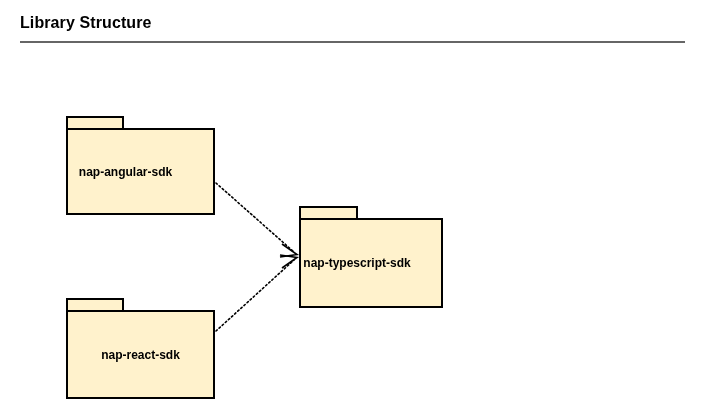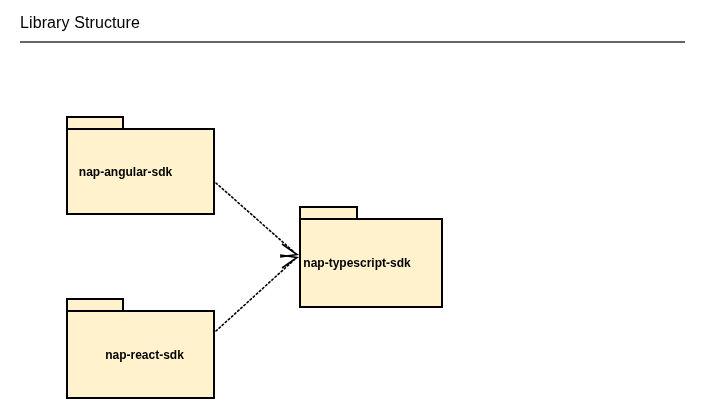--- a/index.html
+++ b/index.html
@@ -28,7 +28,7 @@
     left: 20px;
     top: 14px;
     font-size: 16px;
-    font-weight: 400;
+    font-weight: 700;
     color: #000000;
     letter-spacing: 0.1px;
     white-space: nowrap;

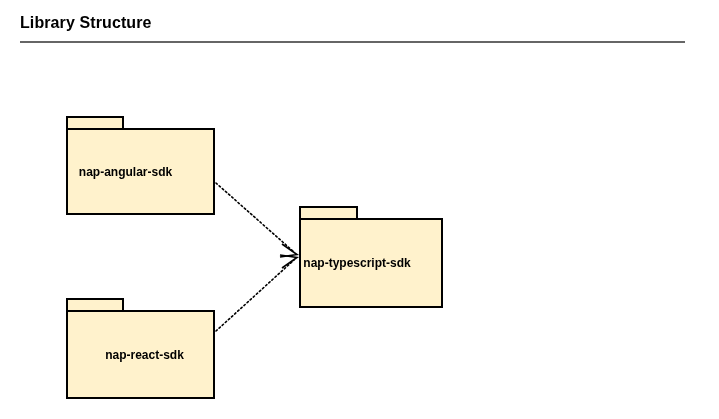--- a/index.html
+++ b/index.html
@@ -112,7 +112,7 @@
     <div class="label" style="top: 50px;">nap-typescript-sdk</div>
   </div>
 
-  <div class="package" id="pkg-2" style="left: 66px; top: 298px; width: 149px; height: 101px; padding-left: 8px;">
+  <div class="package" id="pkg-2" style="left: 66px; top: 298px; width: 149px; height: 101px;">
     <div class="tab" style="width: 58px; height: 14px;"></div>
     <div class="body" style="top: 12px; width: 149px; height: 89px;"></div>
     <div class="label" style="top: 49.5px;">nap-react-sdk</div>

